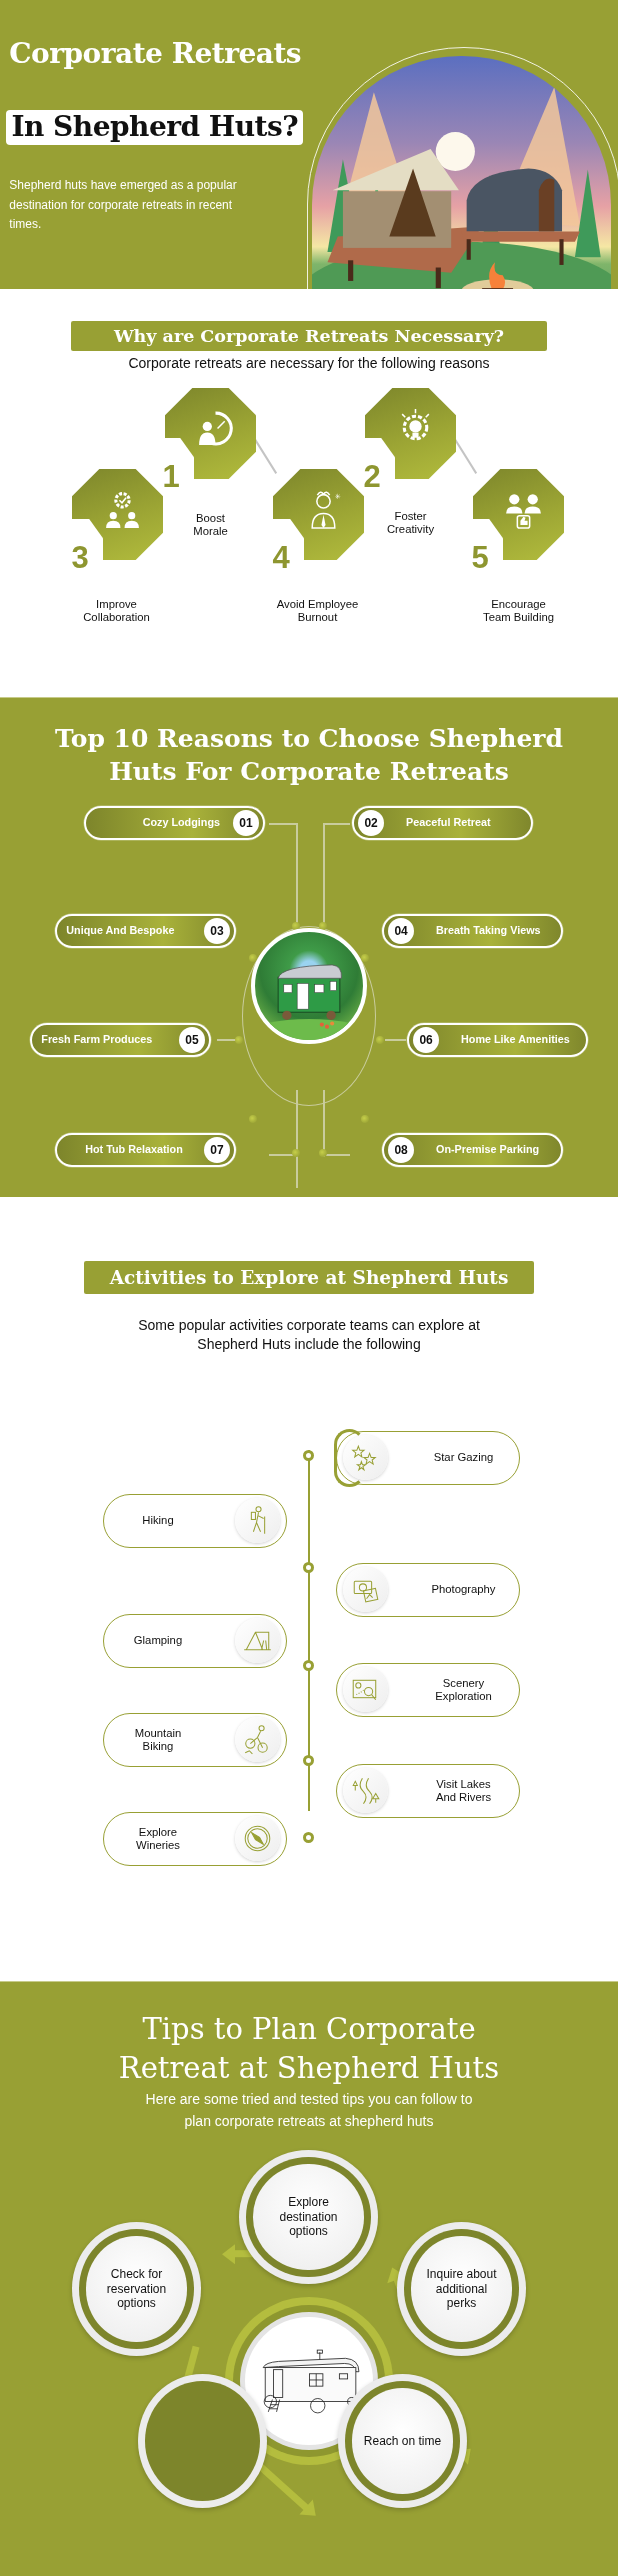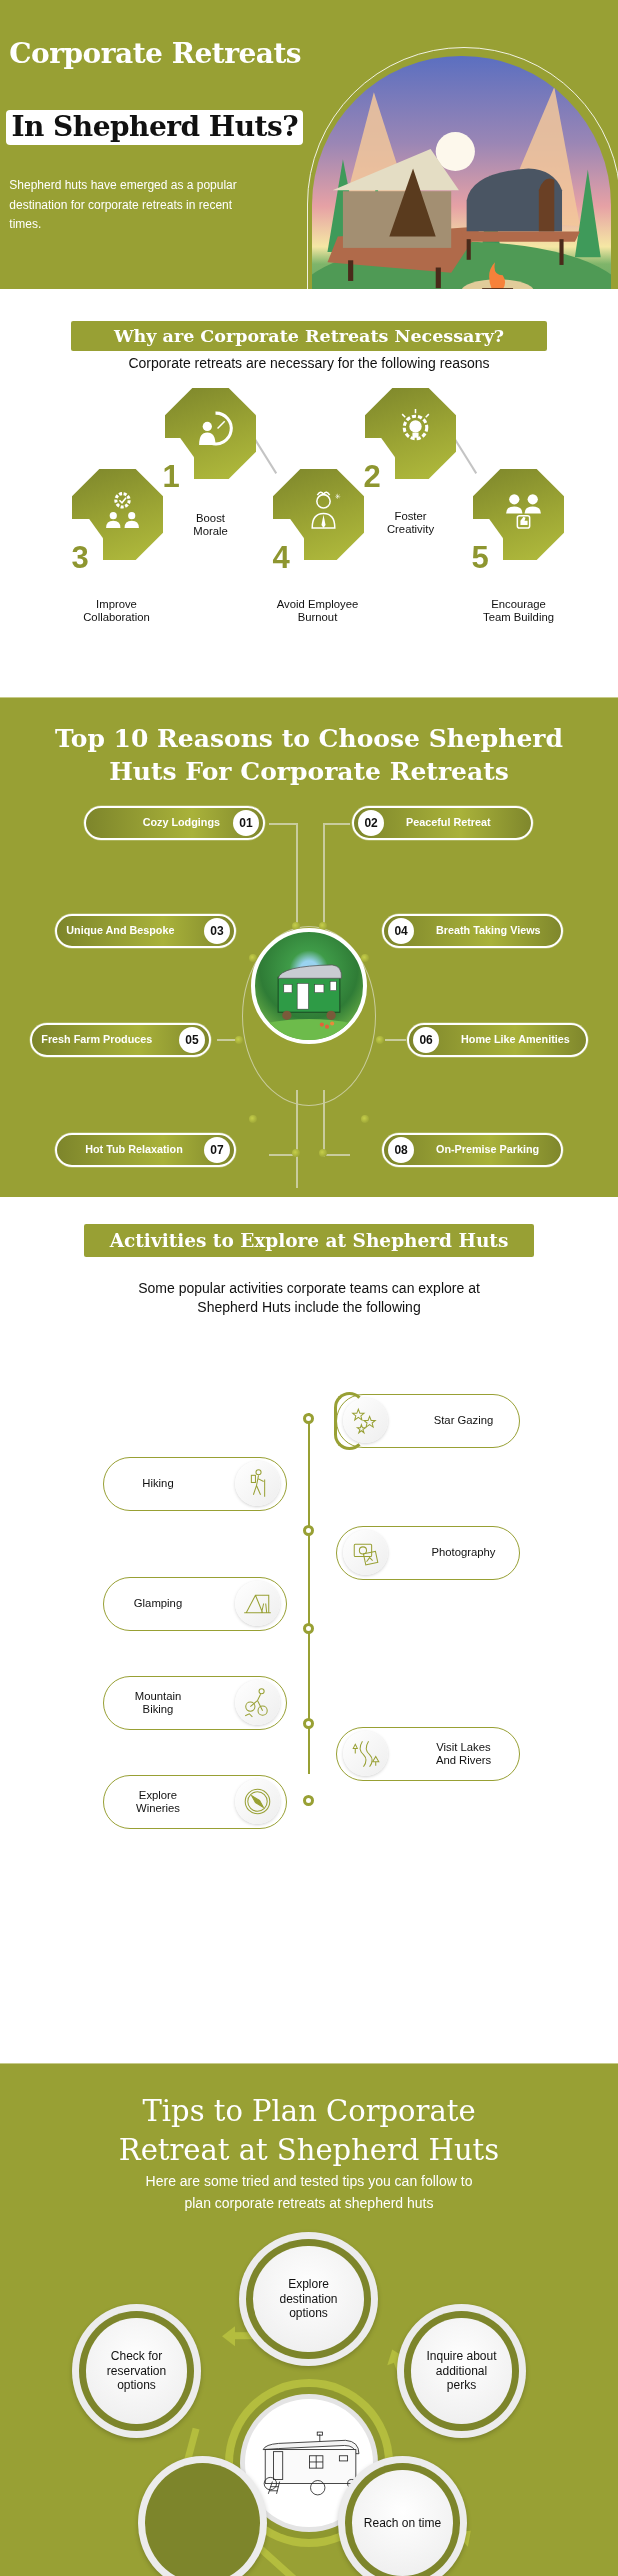--- a/index.html
+++ b/index.html
@@ -41,7 +41,7 @@
     background: radial-gradient(circle at 50% 35%, #9ad3f0 0 10%, #3f9b48 22%, #2f7c36 55%, #5fa544 75%, #86c15a 100%); }
 
   
-  #activities { height: 866px; }
+  #activities { height: 747px; margin-top: 37px; }
   .act-card { position: absolute; width: 184px; height: 54px; border: 1.3px solid #98a034; border-radius: 27px; background: #fff; }
   .act-icon { position: absolute; top: 50%; width: 45px; height: 45px; margin-top: -23px; border-radius: 50%; background: linear-gradient(135deg, #fff, #eee); box-shadow: 0 1px 3.1px rgba(0,0,0,.18); }
   .act-arc { position: absolute; top: -3.1px; width: 31px; height: 58px; border: 3.1px solid #98a034; border-radius: 29px; }

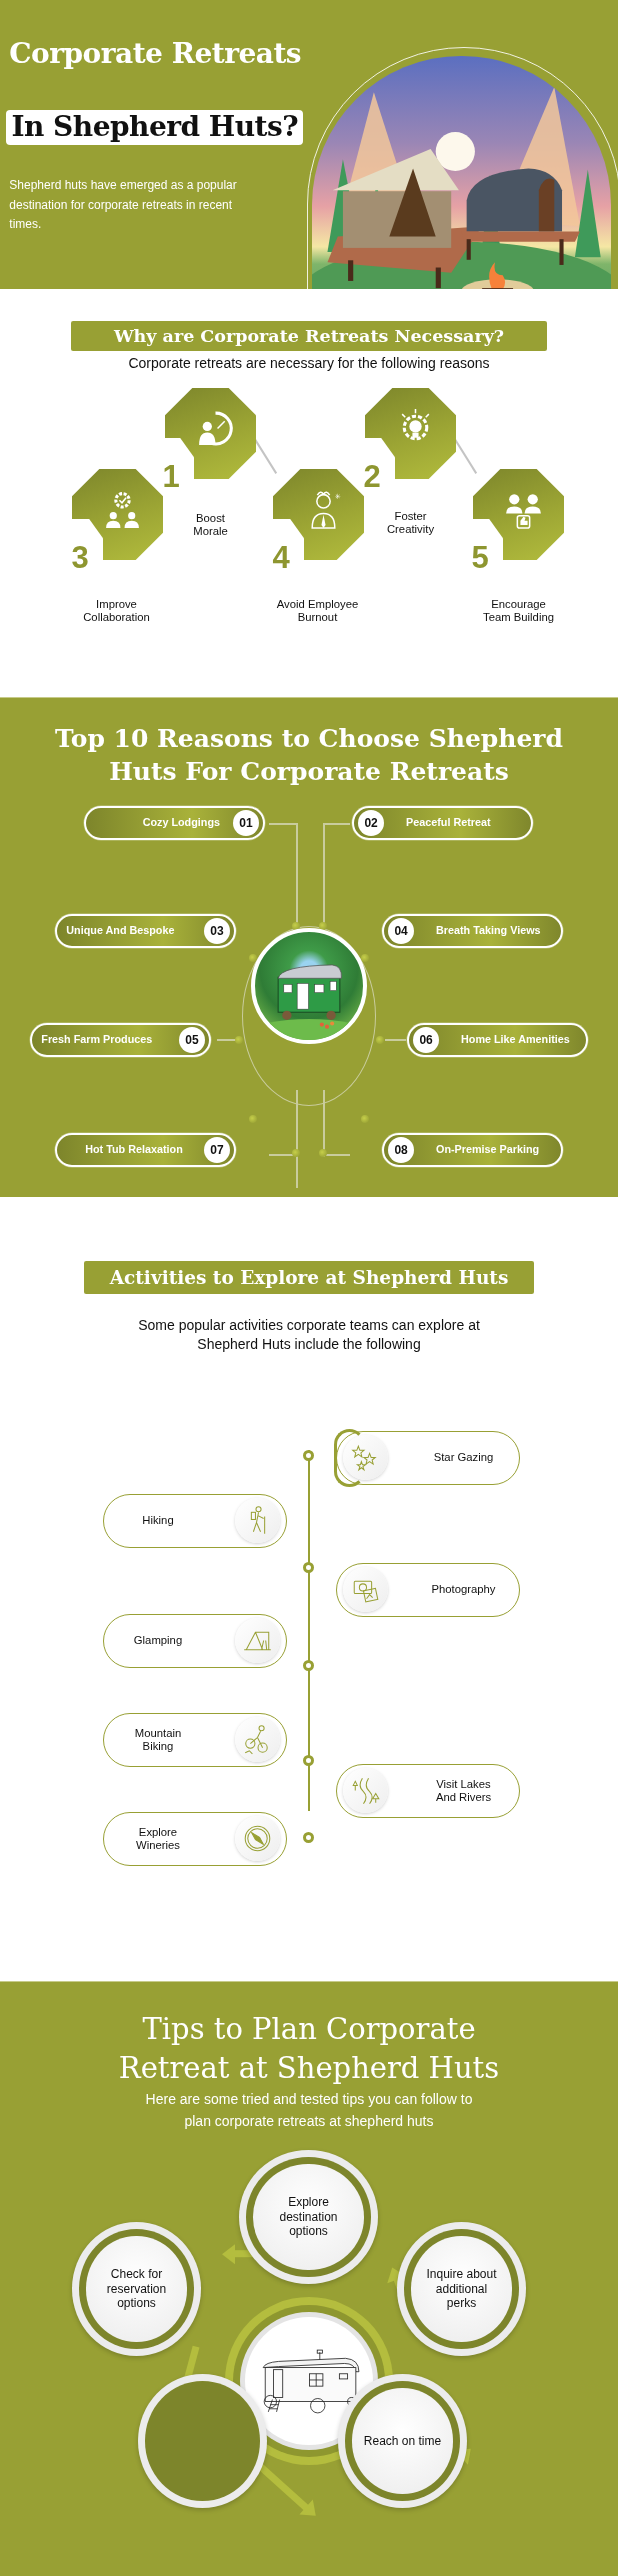--- a/index.html
+++ b/index.html
@@ -342,6 +342,20 @@
     <div class="act-label" style="left:15.5px;">Glamping</div>
   </div>
 
+  <div class="act-card" style="left:336px; top:429px;">
+    <div class="act-icon" style="left:6.2px;">
+      <svg viewBox="0 0 88 88" width="45" height="45">
+          <g fill="none" stroke="#98a034" stroke-width="2">
+        <rect x="20" y="26" width="44" height="34"></rect>
+            <circle cx="50" cy="48" r="8"></circle>
+            <line x1="56" y1="54" x2="64" y2="64"></line>
+            <circle cx="30" cy="36" r="5"></circle>
+            <path d="M26,54 L34,50 L42,44" stroke-dasharray="2 3"></path>
+          </g>
+        </svg>
+    </div>
+    <div class="act-label" style="left:88px;">Scenery Exploration</div>
+  </div>
 
   <div class="act-card" style="left:103px; top:479px;">
     <div class="act-icon" style="right:6.2px;">

